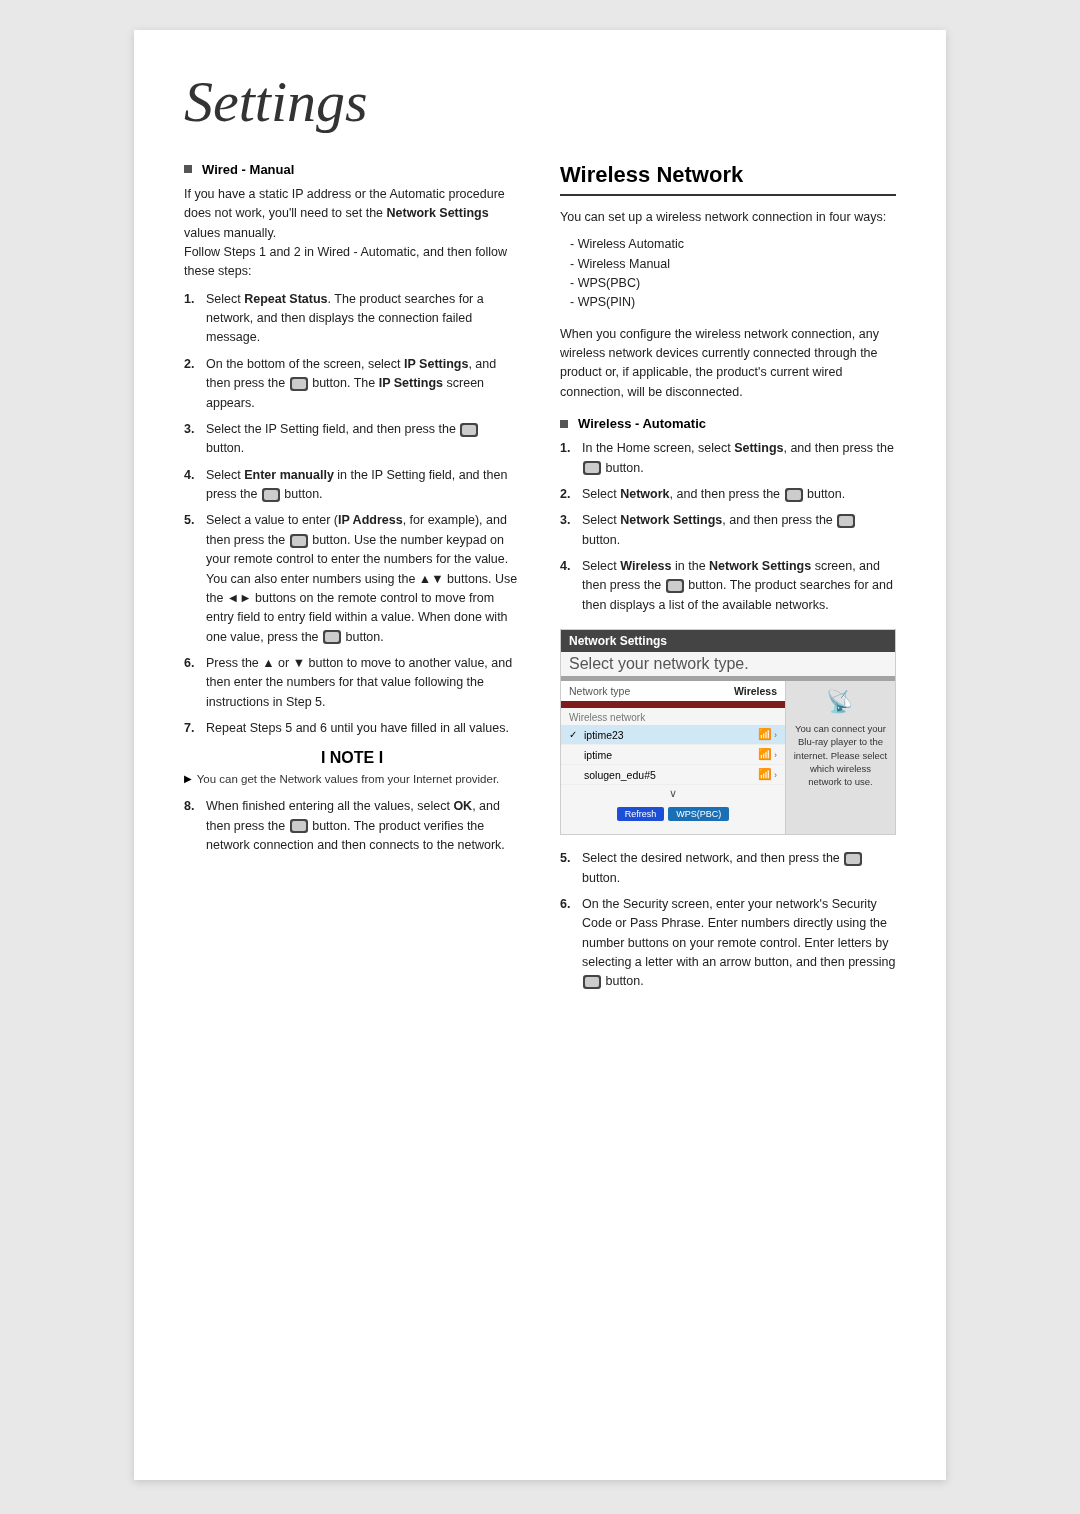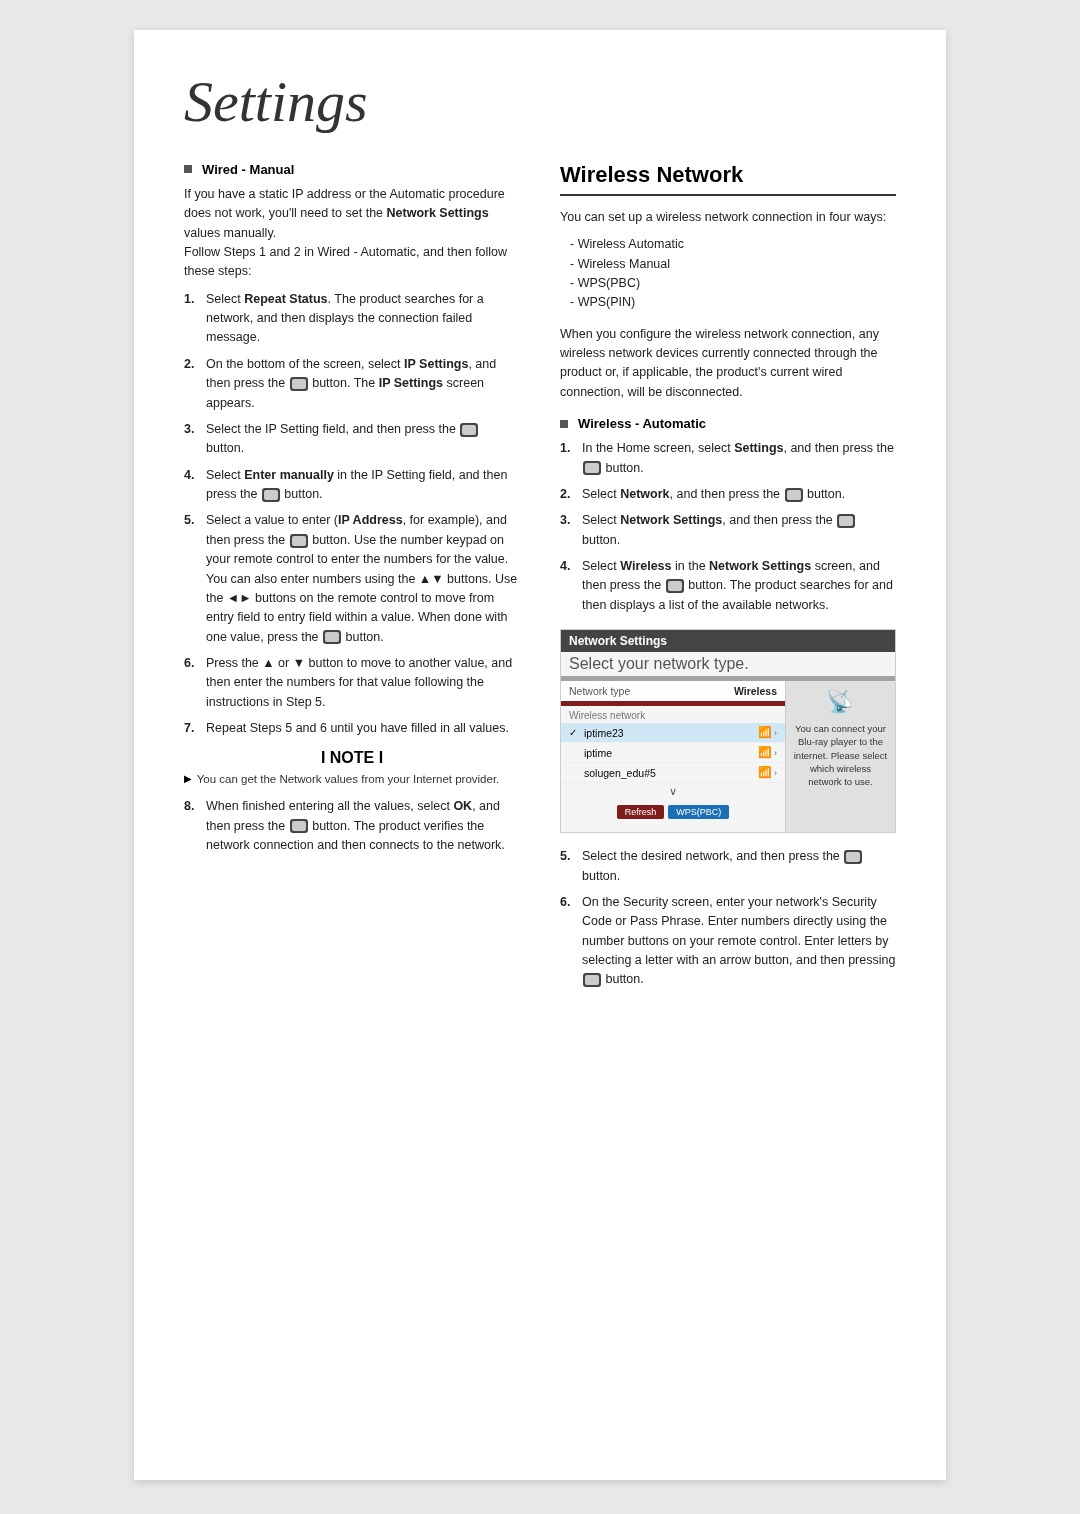--- a/index.html
+++ b/index.html
@@ -201,7 +201,7 @@
       align-items: center;
       justify-content: space-between;
       padding: 4px 8px;
-      border-bottom: 5px solid #7f1d1d;
+      border-bottom: 7px solid #7f1d1d;
       background: #fff;
       font-size: 10.5px;
     }

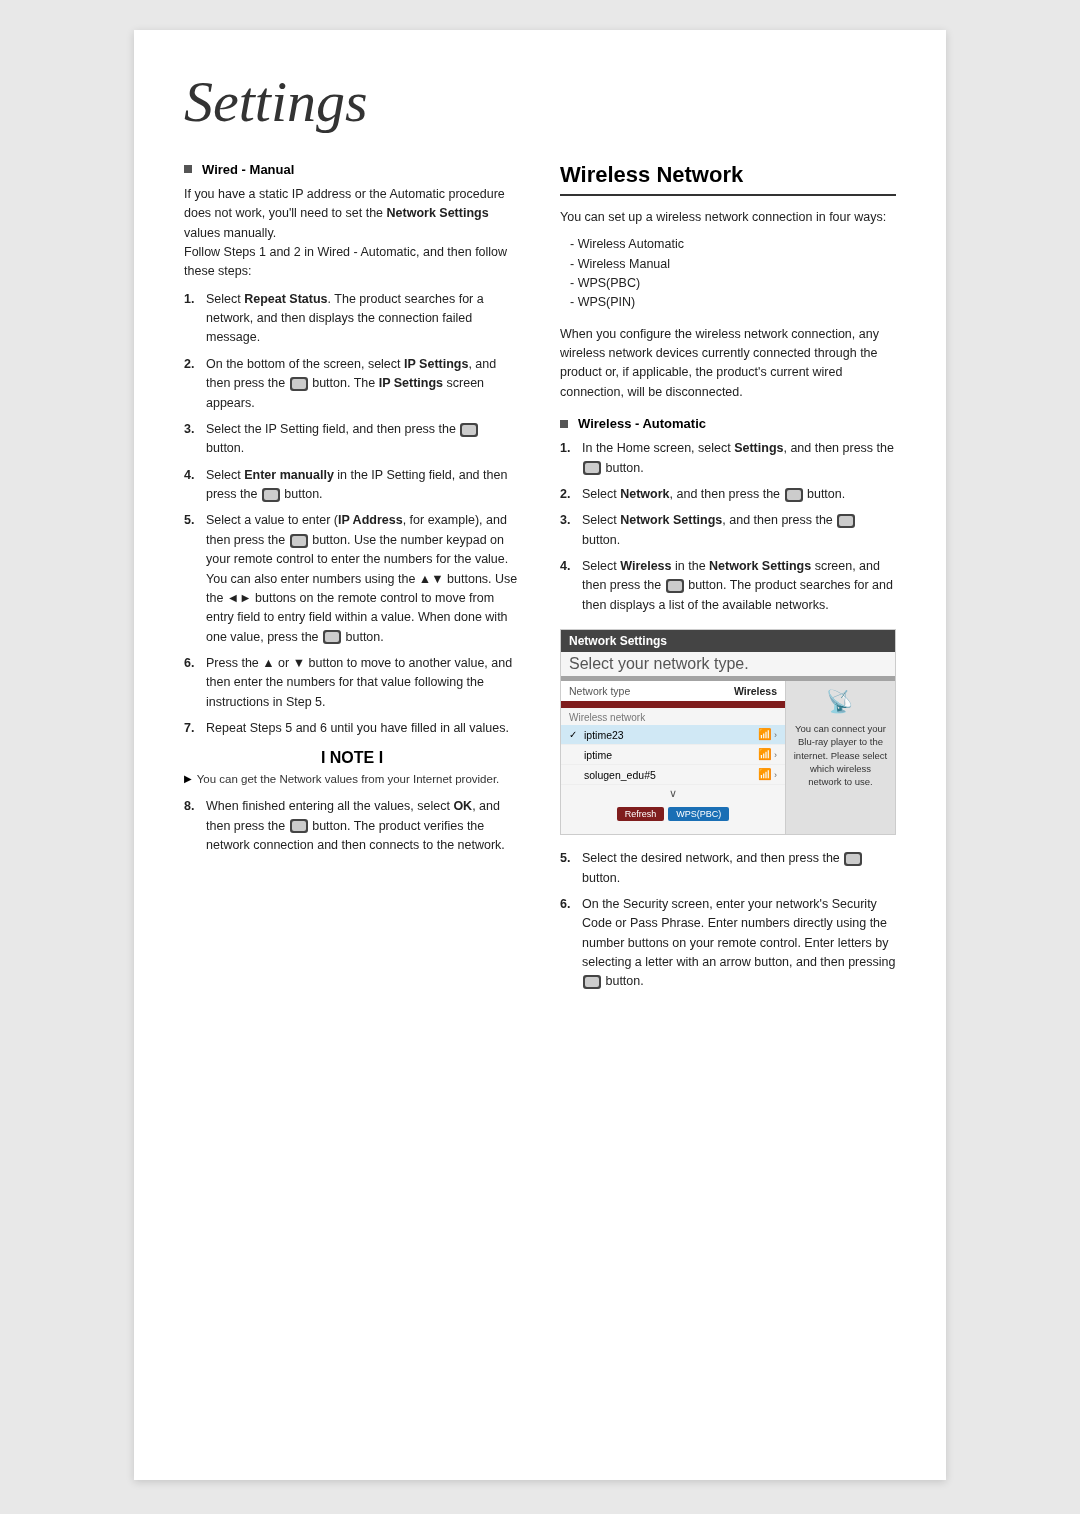--- a/index.html
+++ b/index.html
@@ -231,7 +231,7 @@
       justify-content: center;
     }
     .nb-btn {
-      background: #7f1d1d;
+      background: #1d4ed8;
       color: #fff;
       font-size: 9px;
       padding: 2px 8px;

